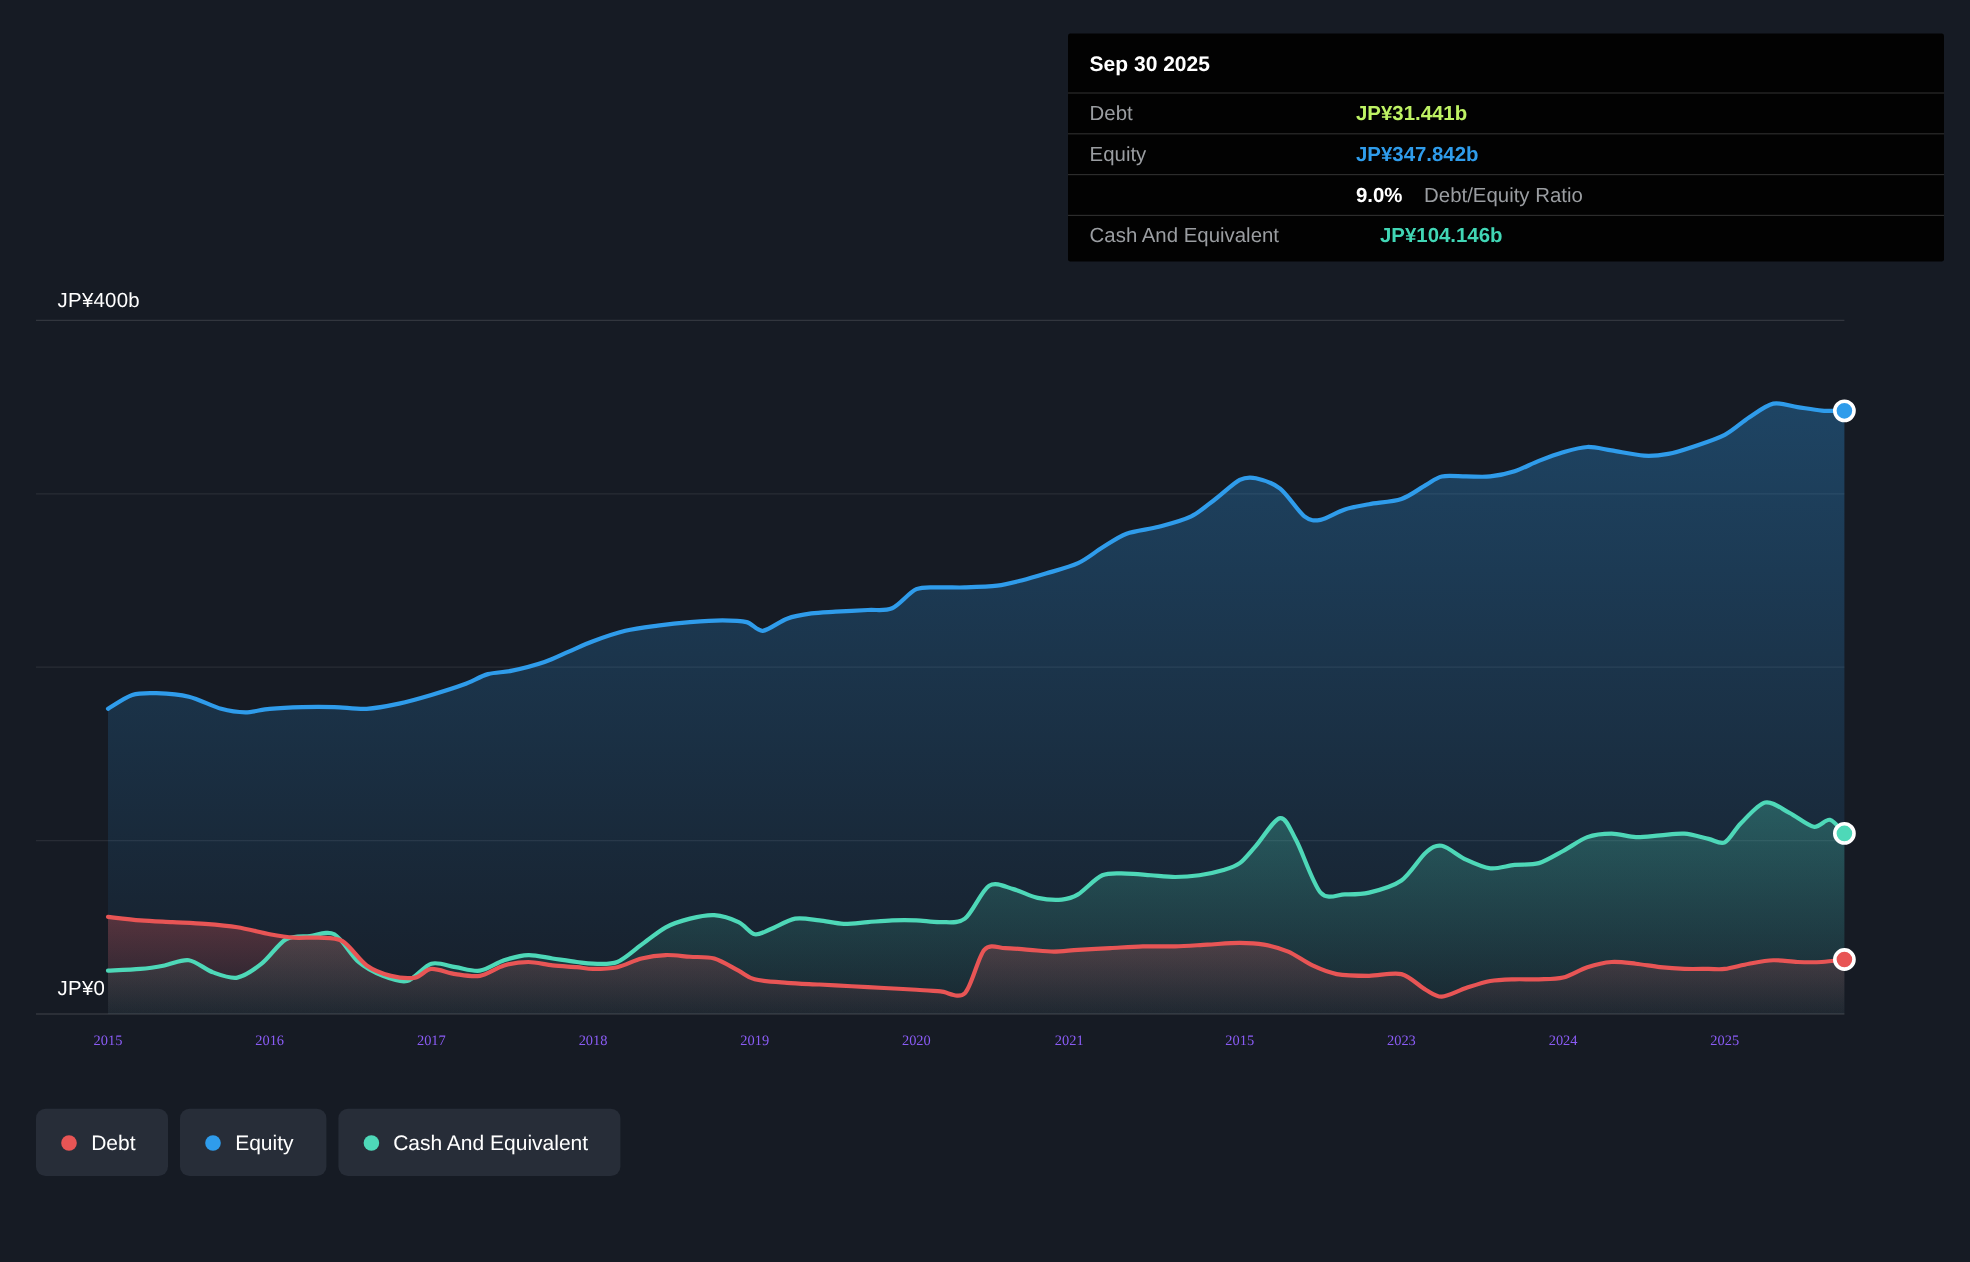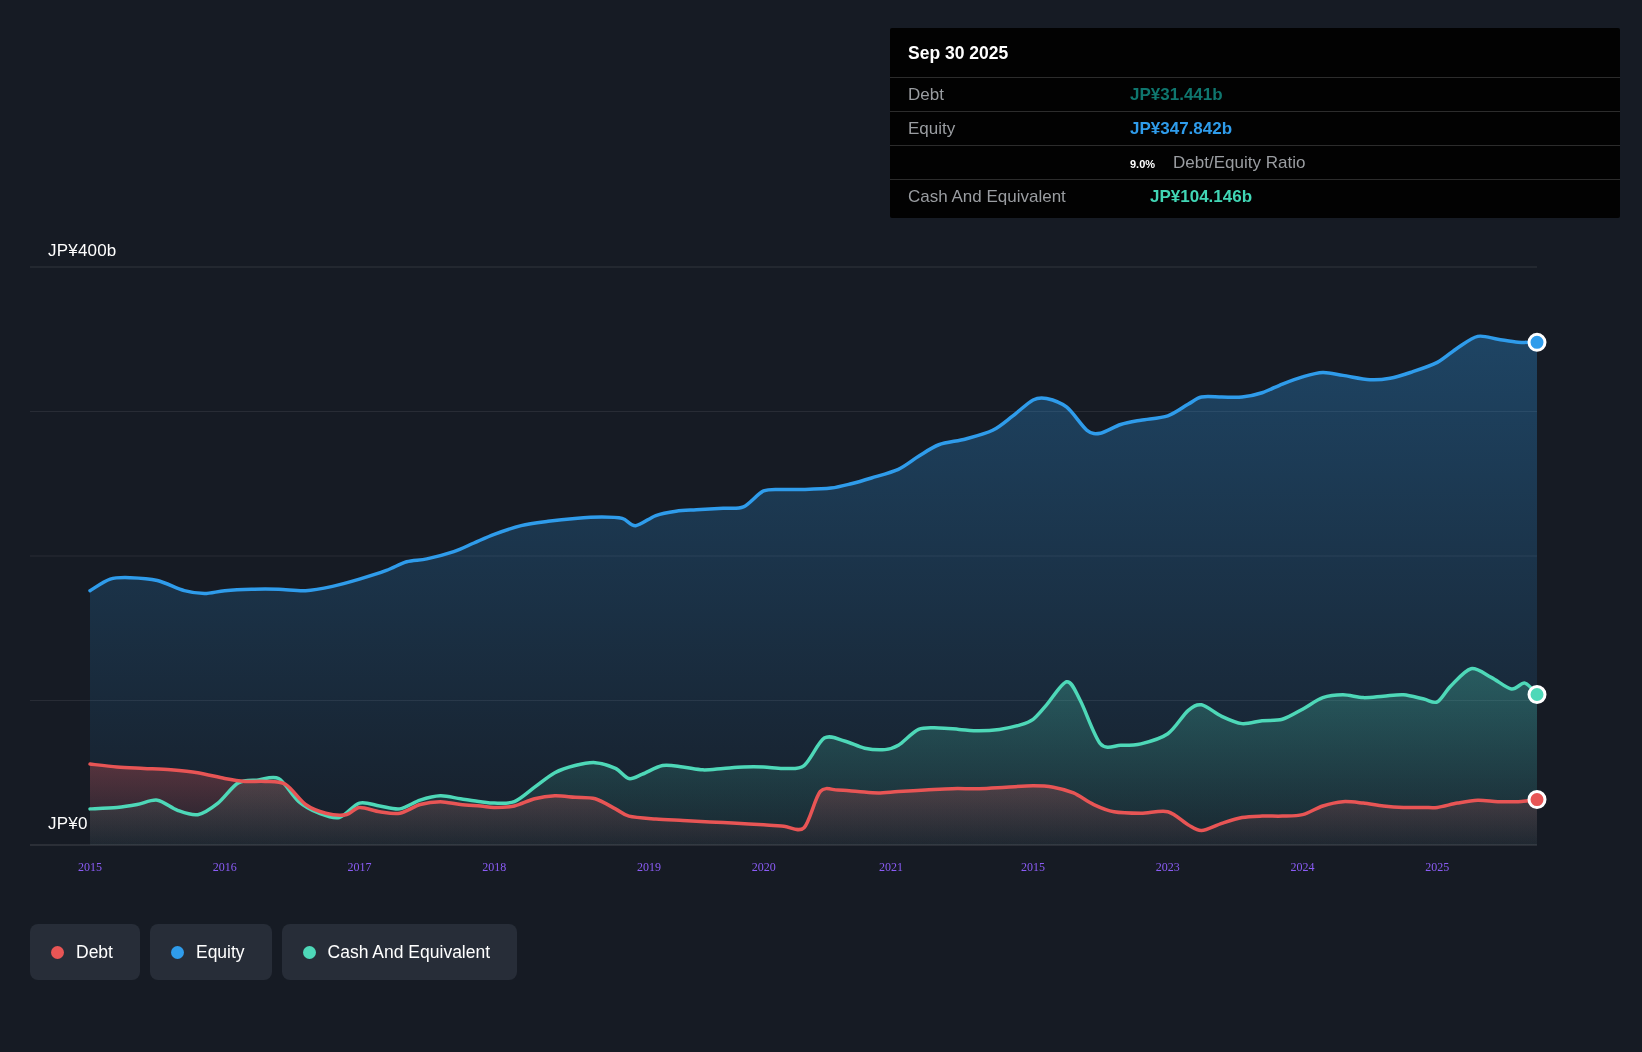--- a/index.html
+++ b/index.html
@@ -21,7 +21,7 @@
   .tt-row{display:flex;align-items:center;border-top:1px solid #2c2c2c;padding:6px 18px;min-height:21px;}
   .tt-label{flex:0 0 222px;color:#9a9da1;font-size:17px;}
   .tt-value{font-size:17px;font-weight:700;}
-  .v-red{color:#0f766e;}
+  .v-red{color:#bef264;}
   .v-blue{color:#2f9ceb;}
   .v-teal{color:#41d6b5;margin-left:20px;}
   .ratio-bold{color:#ffffff;font-weight:700;font-size:11px;}

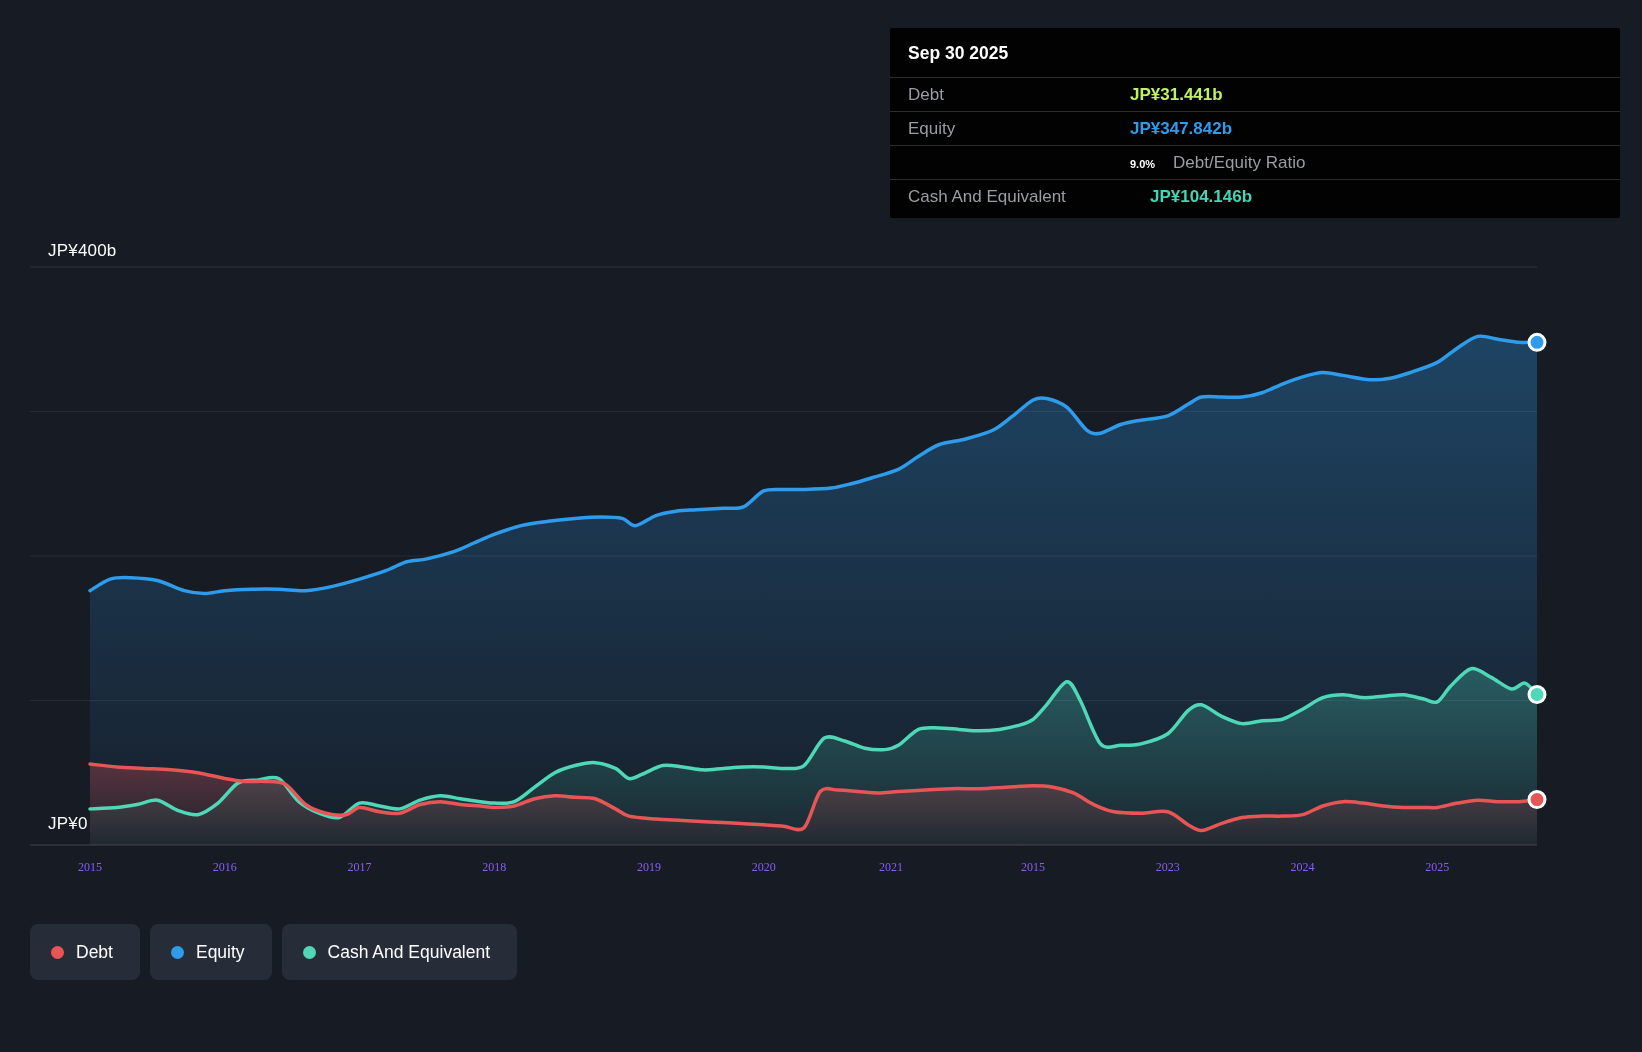--- a/index.html
+++ b/index.html
@@ -24,7 +24,7 @@
   .v-red{color:#bef264;}
   .v-blue{color:#2f9ceb;}
   .v-teal{color:#41d6b5;margin-left:20px;}
-  .ratio-bold{color:#ffffff;font-weight:700;font-size:11px;}
+  .ratio-bold{color:#ffffff;font-weight:700;font-size:17px;}
   .ratio-rest{color:#9a9da1;font-weight:400;font-size:17px;margin-left:18px;}
   
   .legend{position:absolute;left:30px;top:924px;display:flex;gap:10px;}

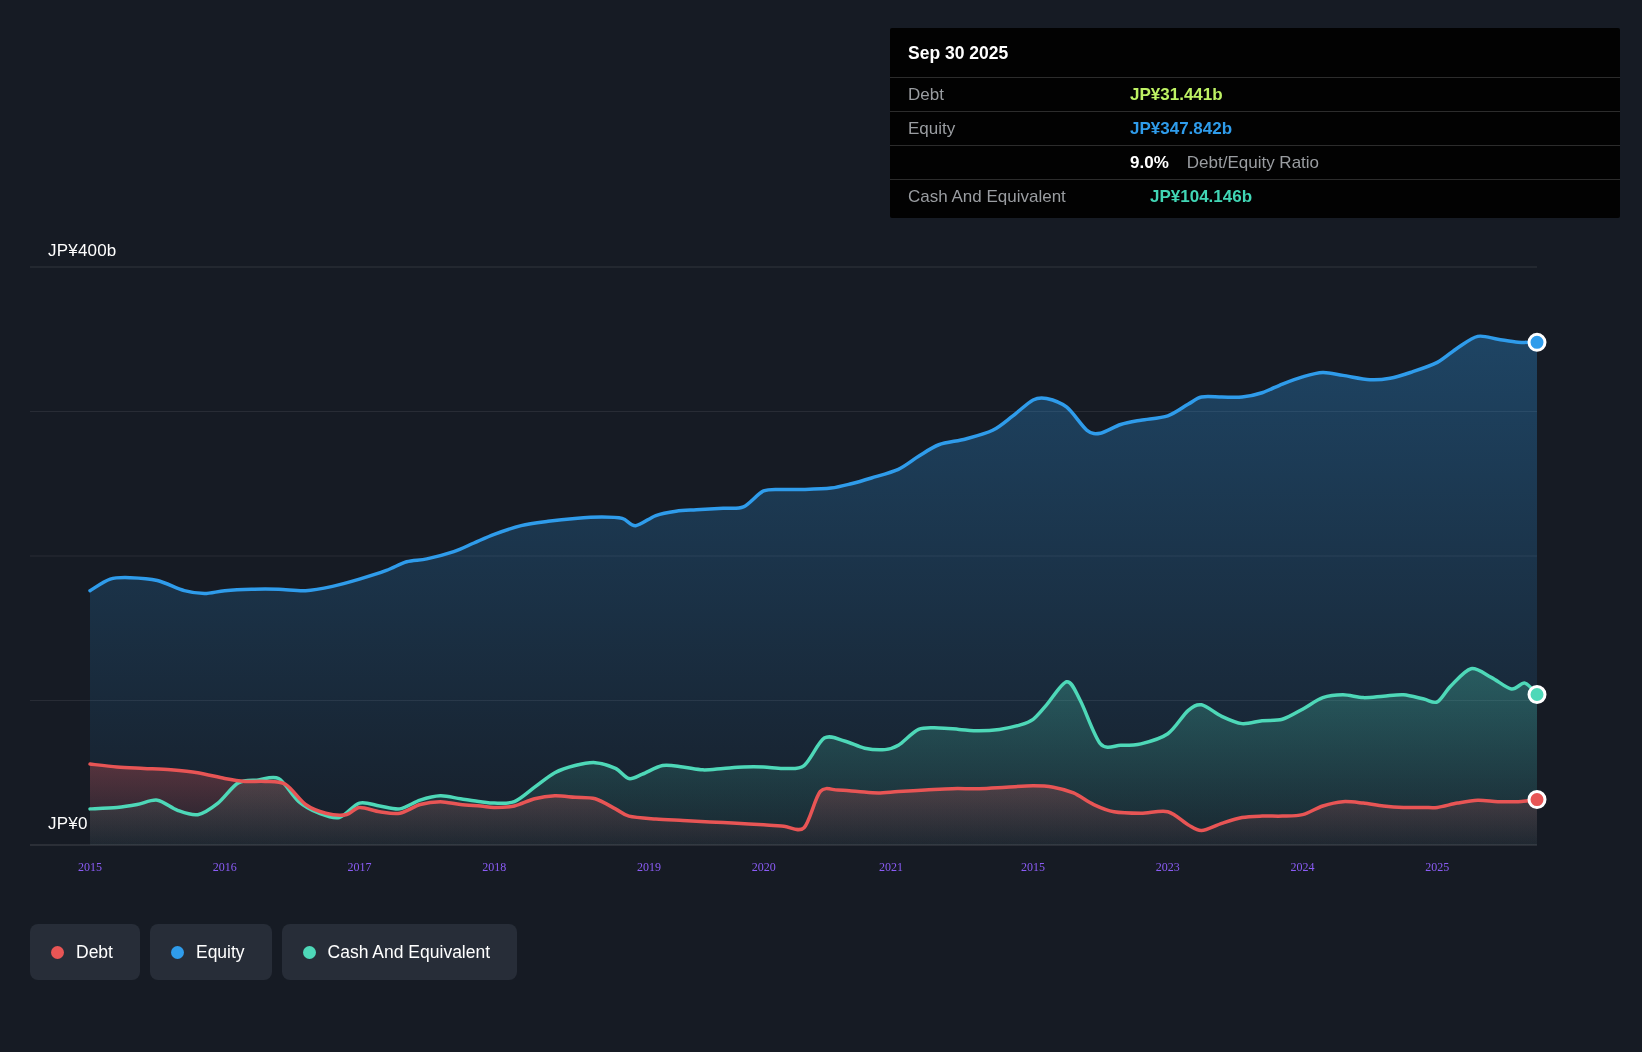--- a/index.html
+++ b/index.html
@@ -73,7 +73,7 @@
     <div class="x-tick" style="left: 224.73px;">2016</div>
     <div class="x-tick" style="left: 359.46px;">2017</div>
     <div class="x-tick" style="left: 494.19px;">2018</div>
-    <div class="x-tick" style="left: 628.92px; margin-left: 20px;">2019</div>
+    <div class="x-tick" style="left: 628.92px;">2019</div>
     <div class="x-tick" style="left: 763.65px;">2020</div>
     <div class="x-tick" style="left: 891px;">2021</div>
     <div class="x-tick" style="left: 1033.11px;">2015</div>

